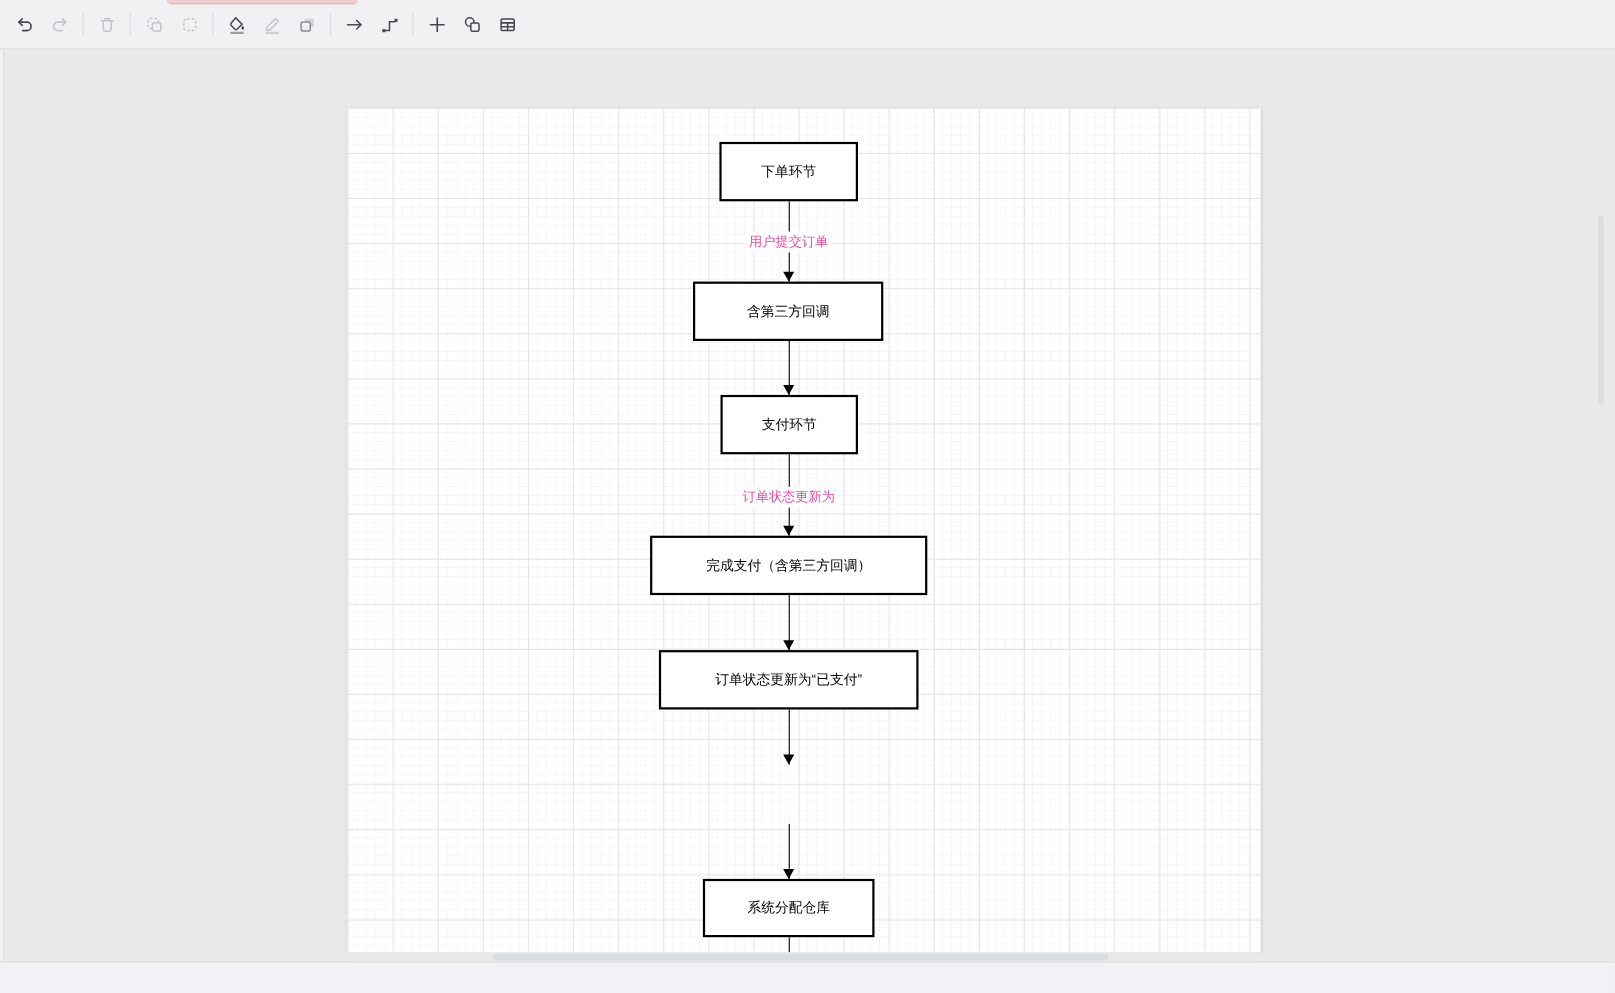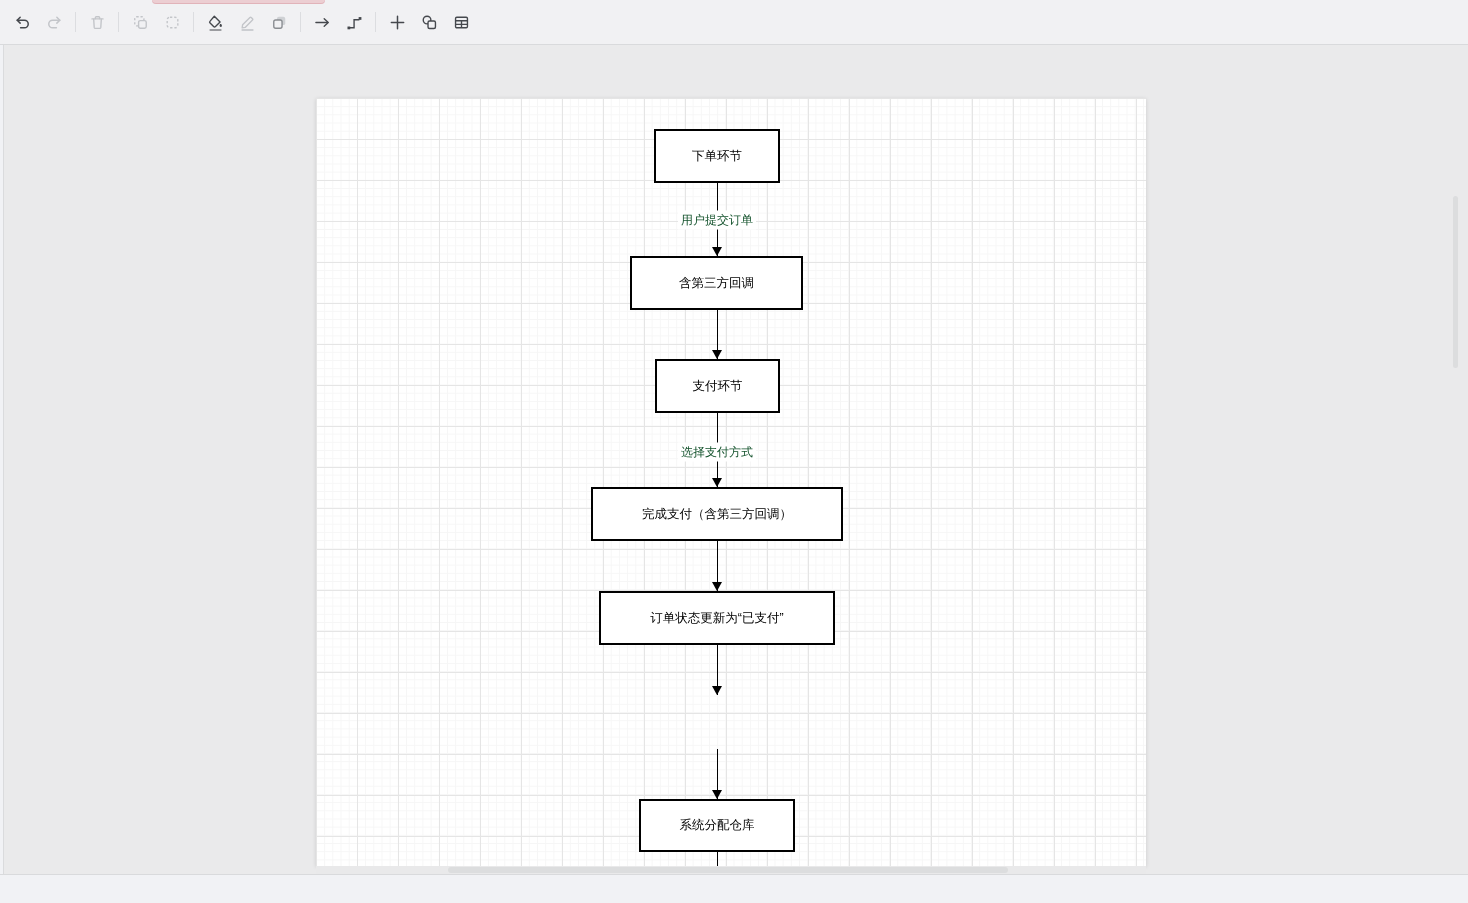--- a/index.html
+++ b/index.html
@@ -41,7 +41,7 @@
   .flow-arrowhead{position:absolute;width:0;height:0;border-left:5px solid transparent;
                   border-right:5px solid transparent;border-top:9px solid #000;}
   .edge-label{position:absolute;transform:translate(-50%,-50%);background:#ffffff;
-              padding:1px 3px;font-size:12px;color:#14532d;white-space:nowrap;}
+              padding:1px 3px;font-size:12px;color:#ec4899;white-space:nowrap;}
 
   .htrack{position:absolute;left:316px;top:821px;width:830px;height:10px;background:#e9e9ea;}
   .hthumb{position:absolute;left:448px;top:822px;width:560px;height:6px;background:#dcddde;border-radius:3px;}

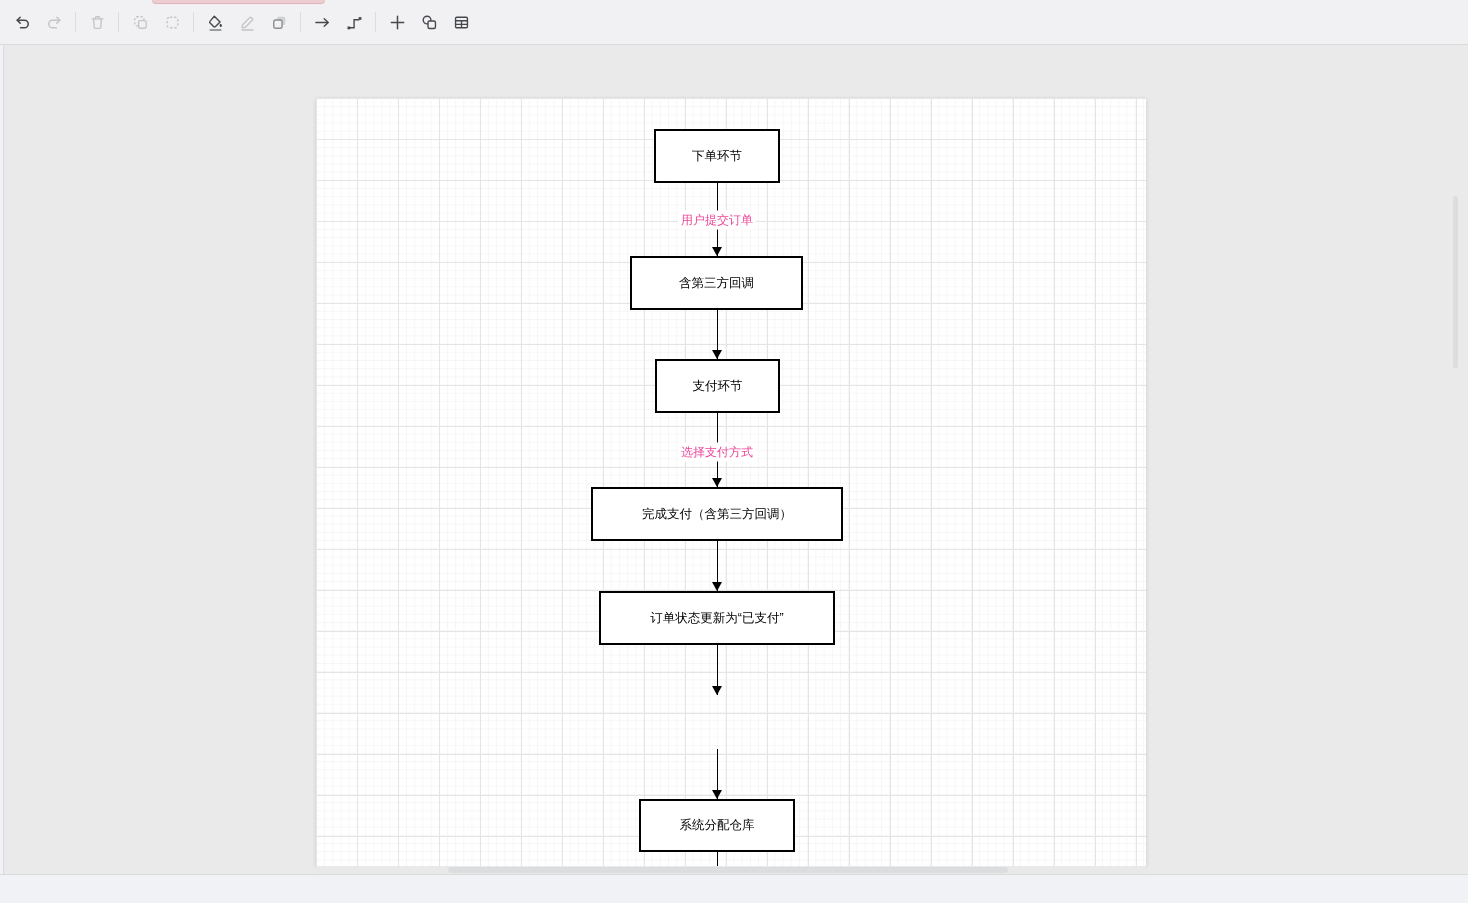--- a/index.html
+++ b/index.html
@@ -182,7 +182,7 @@
         <div class="flow-arrowhead" style="left: 396px; top: 252px;"></div>
         <div class="flow-edge" style="left: 400.5px; top: 315px; height: 74px;"></div>
         <div class="flow-arrowhead" style="left: 396px; top: 380px;"></div>
-        <div class="edge-label" style="left: 401px; top: 354px;">选择支付方式</div>
+        <div class="edge-label" style="left: 401px; top: 354px;">订单状态更新为</div>
         <div class="flow-edge" style="left: 400.5px; top: 443px; height: 50px;"></div>
         <div class="flow-arrowhead" style="left: 396px; top: 484px;"></div>
         <div class="flow-edge" style="left: 400.5px; top: 547px; height: 50px;"></div>

